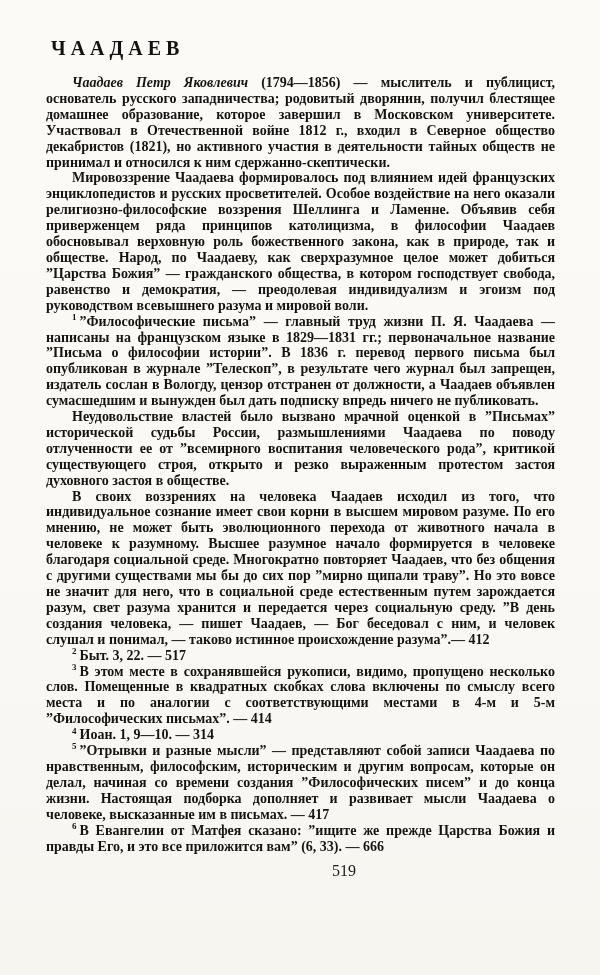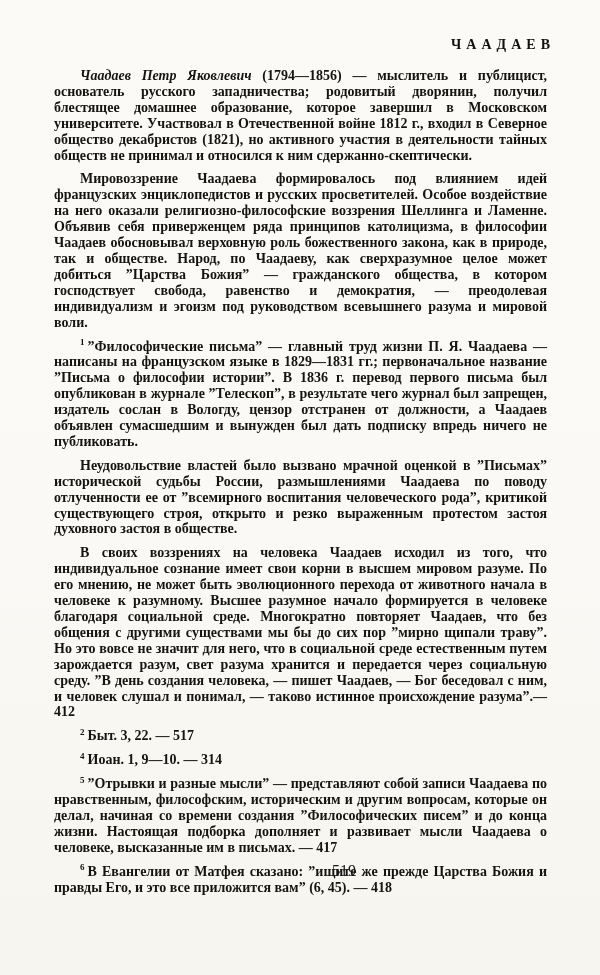--- a/index.html
+++ b/index.html
@@ -24,8 +24,8 @@
   }
   .doc-title {
     margin: 0 0 15px 0;
-    text-align: right;
-    font-size: 14px;
+    text-align: left;
+    font-size: 20px;
     font-weight: 700;
     letter-spacing: 5px;
     text-indent: 5px; 

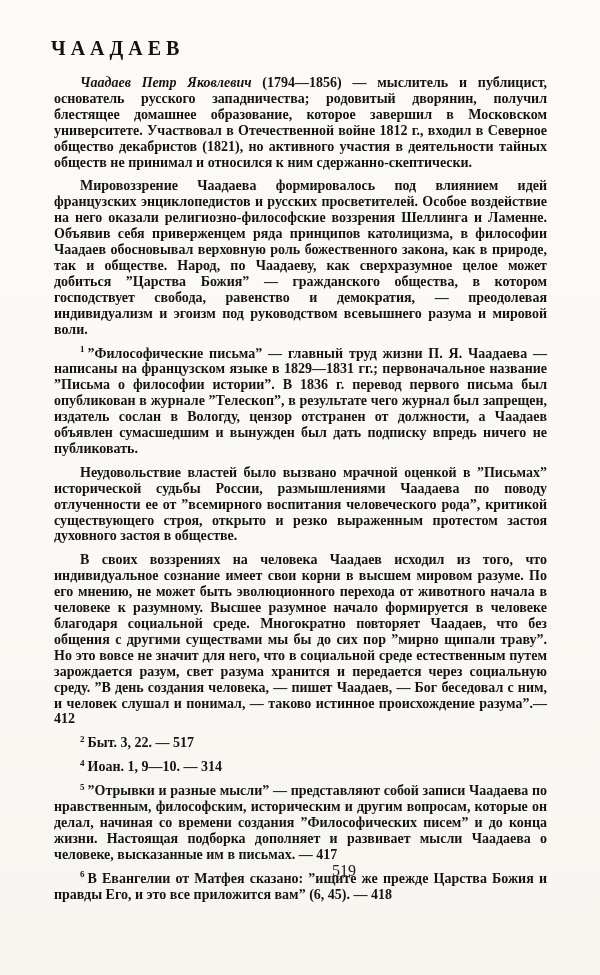--- a/index.html
+++ b/index.html
@@ -38,7 +38,7 @@
     text-align: justify;
   }
   .body-text p {
-    margin: 8px;
+    margin: 0;
     text-indent: 26px;
     hyphens: none;
   }

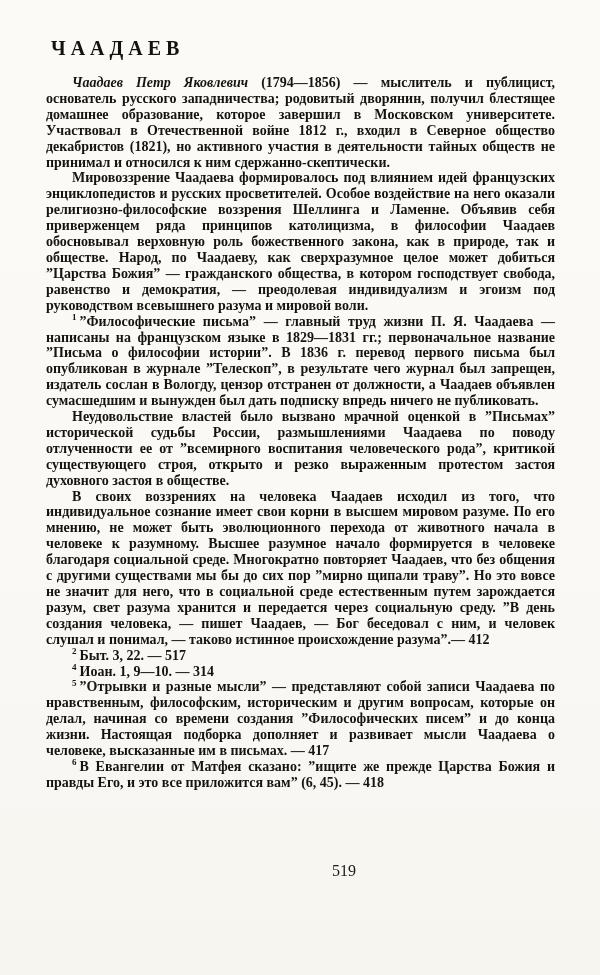--- a/index.html
+++ b/index.html
@@ -86,6 +86,7 @@
 
     <p><sup class="fn-marker">2</sup><span>Быт. 3, 22. — 517</span></p>
 
+    <p><sup class="fn-marker">3</sup><span>В этом месте в сохранявшейся рукописи, видимо, пропущено несколько слов. Помещенные в квадратных скобках слова включены по смыслу всего места и по аналогии с соответствующими местами в 4-м и 5-м ”Философических письмах”. — 414</span></p>
 
     <p><sup class="fn-marker">4</sup><span>Иоан. 1, 9—10. — 314</span></p>
 

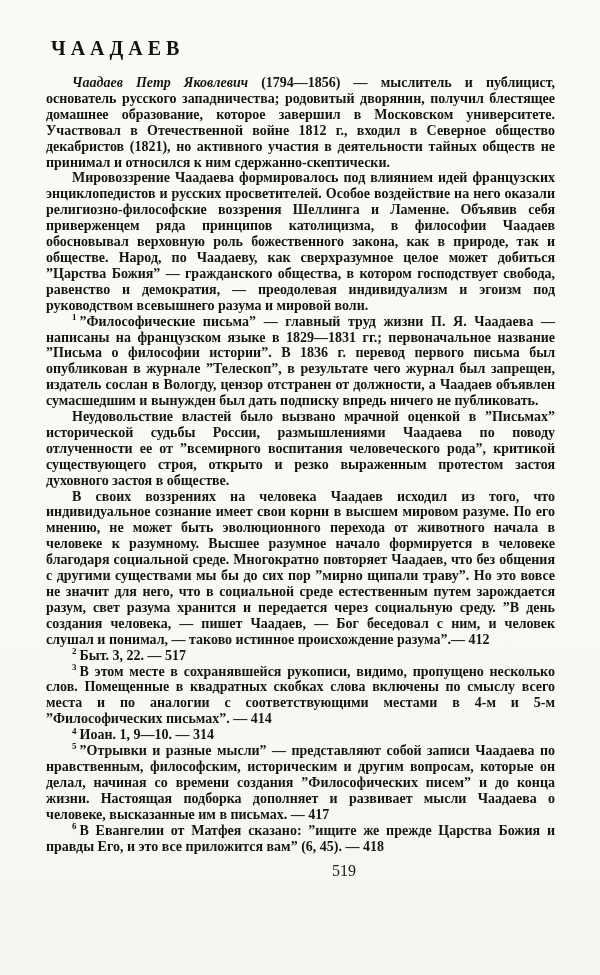--- a/index.html
+++ b/index.html
@@ -92,7 +92,7 @@
 
     <p><sup class="fn-marker">5</sup><span>”Отрывки и разные мысли” — представляют собой записи Чаадаева по нравственным, философским, историческим и другим вопросам, которые он делал, начиная со времени создания ”Философических писем” и до конца жизни. Настоящая подборка дополняет и развивает мысли Чаадаева о человеке, высказанные им в письмах. — 417</span></p>
 
-    <p><sup class="fn-marker">6</sup><span>В Евангелии от Матфея сказано: ”ищите же прежде Царства Божия и правды Его, и это все приложится вам” (6, 45). — 418</span></p>
+    <p><sup class="fn-marker">6</sup><span>В Евангелии от Матфея сказано: ”ищите же прежде Царства Божия и правды Его, и это все приложится вам” (6, 33). — 666</span></p>
 
   </div>
 

